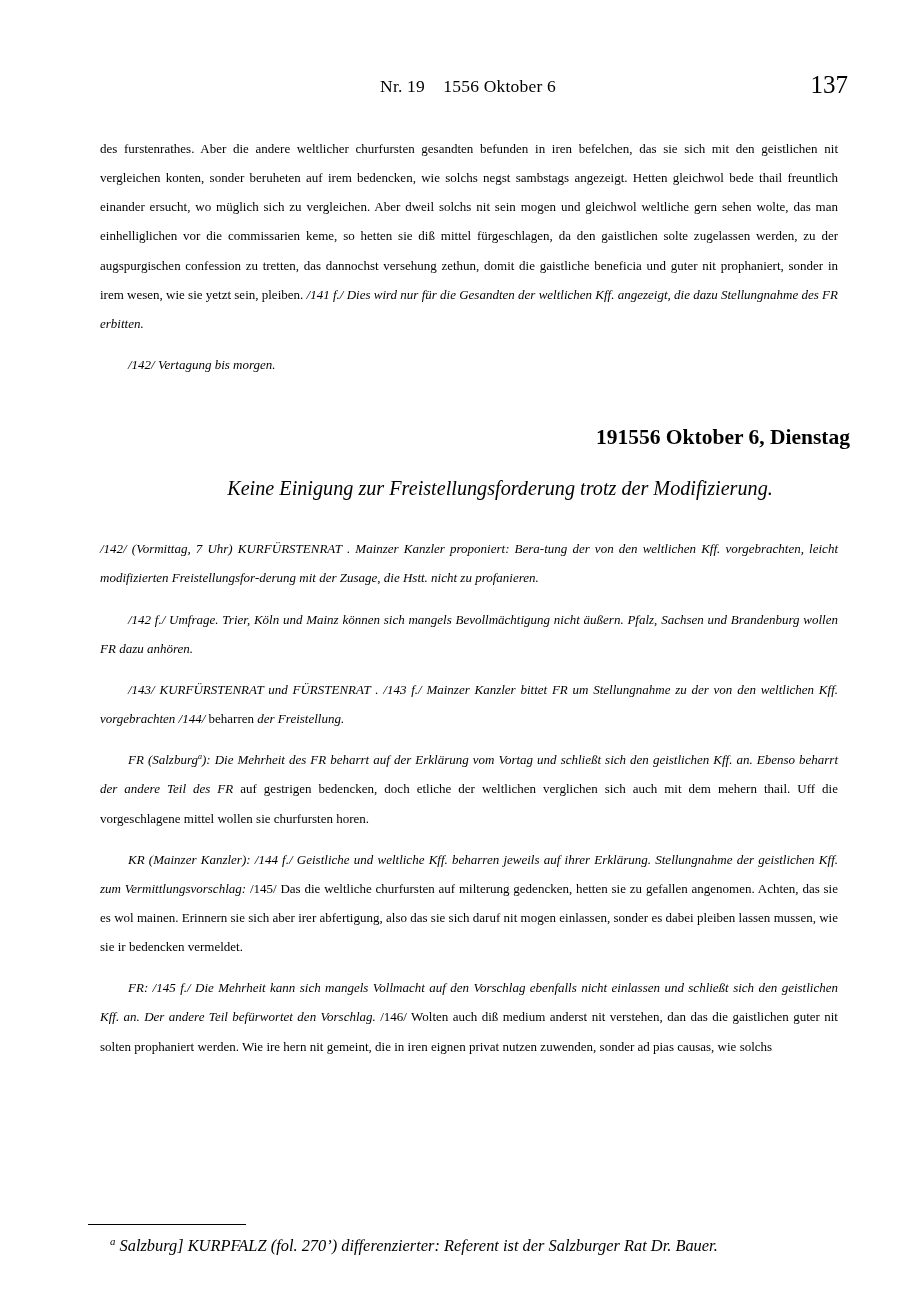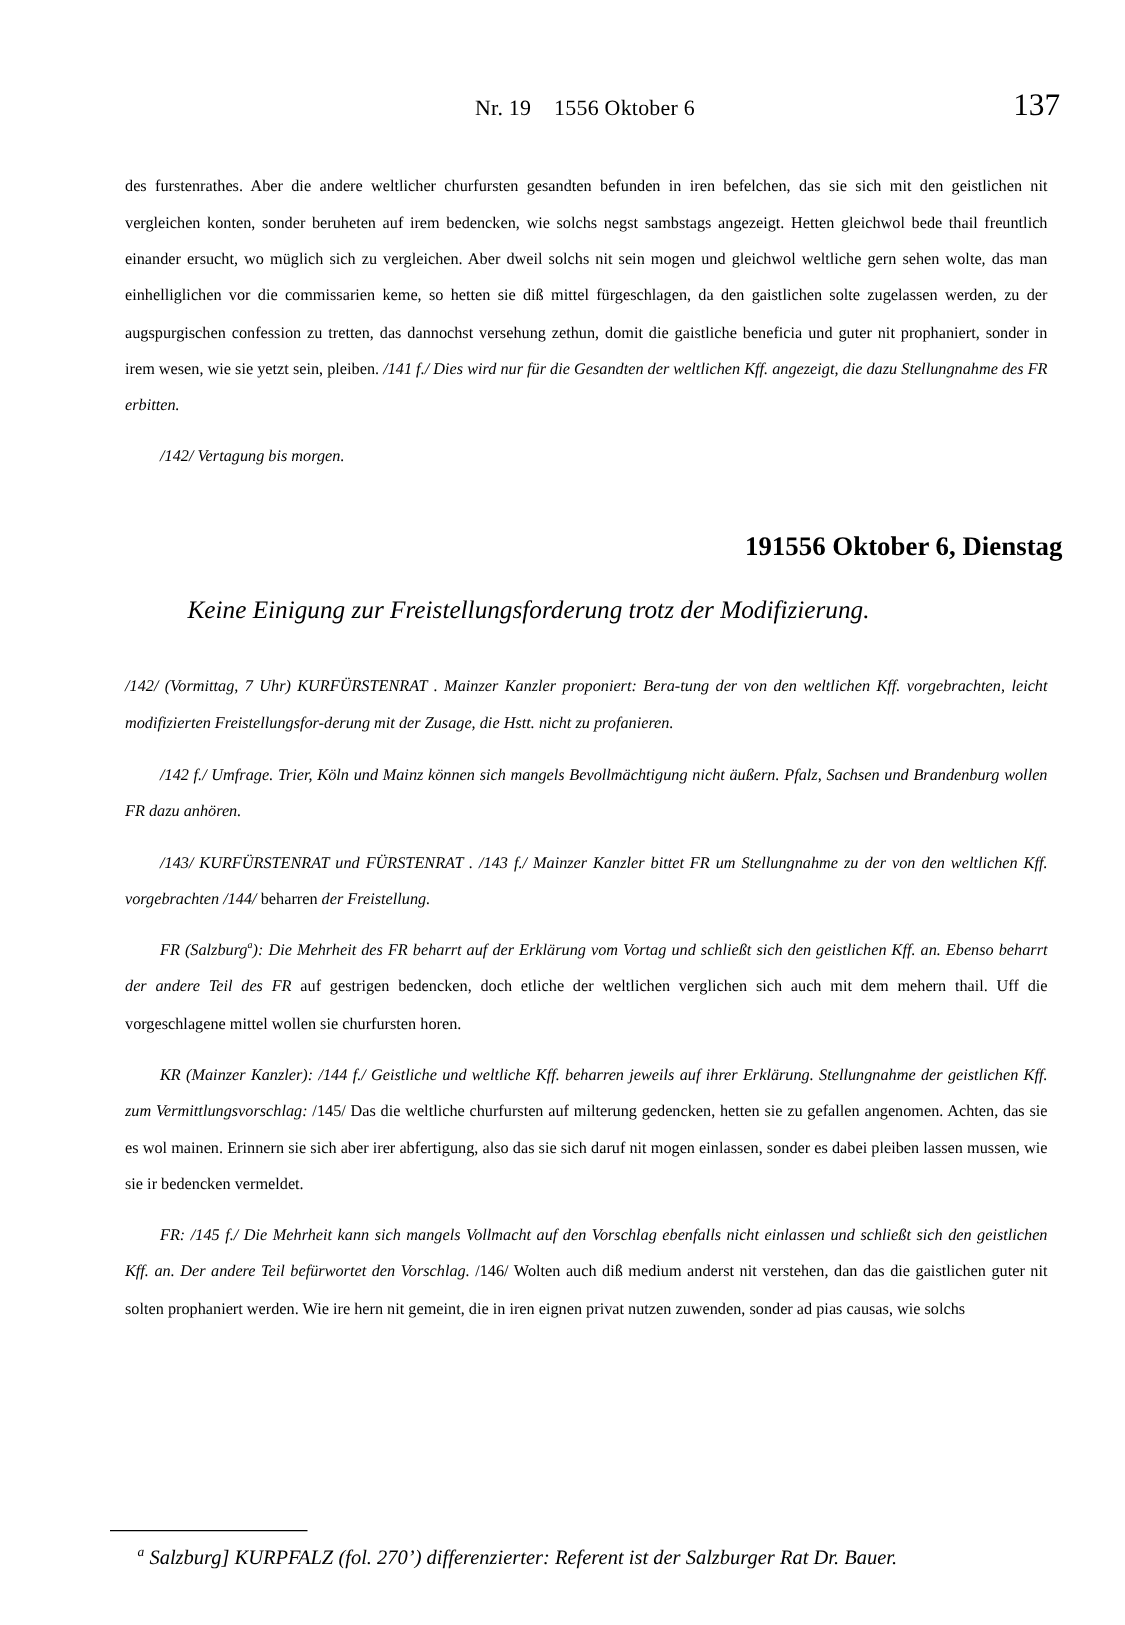--- a/index.html
+++ b/index.html
@@ -104,6 +104,7 @@
     font-style: italic;
     line-height: 28px;
     text-indent: 62px;
+    text-align: center;
   }
 
   .gap-after-sub { height: 20px; }

